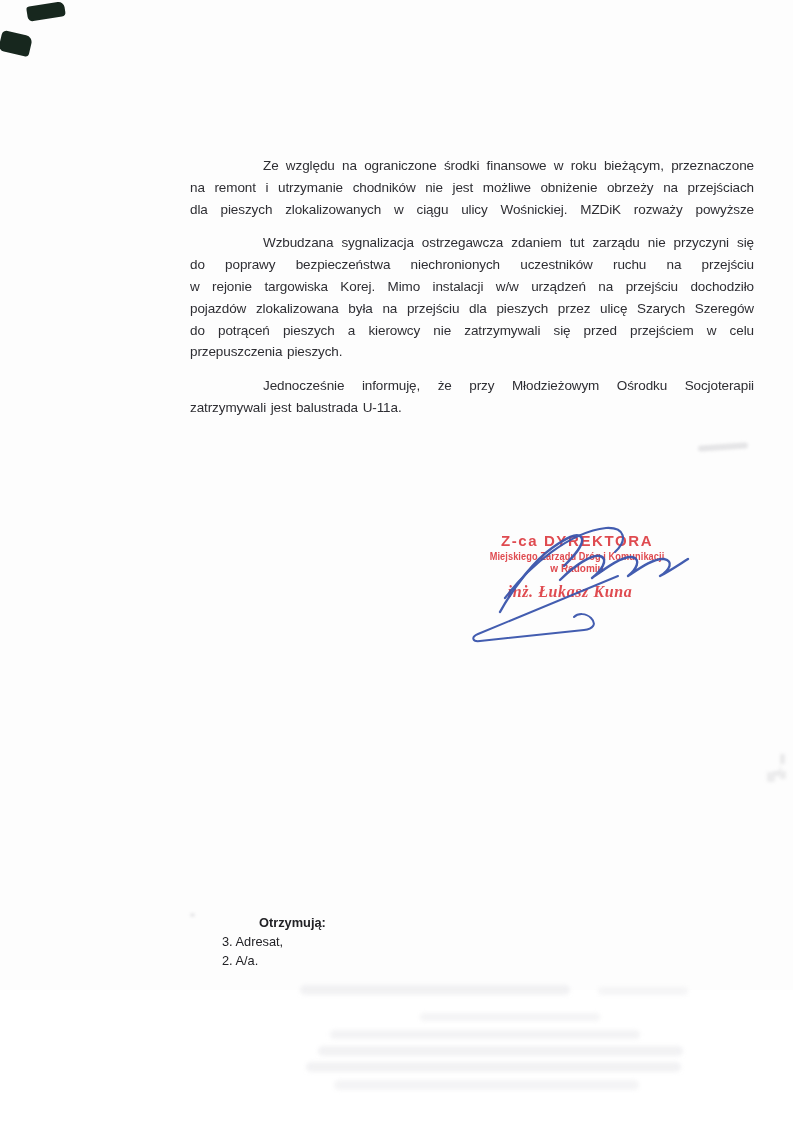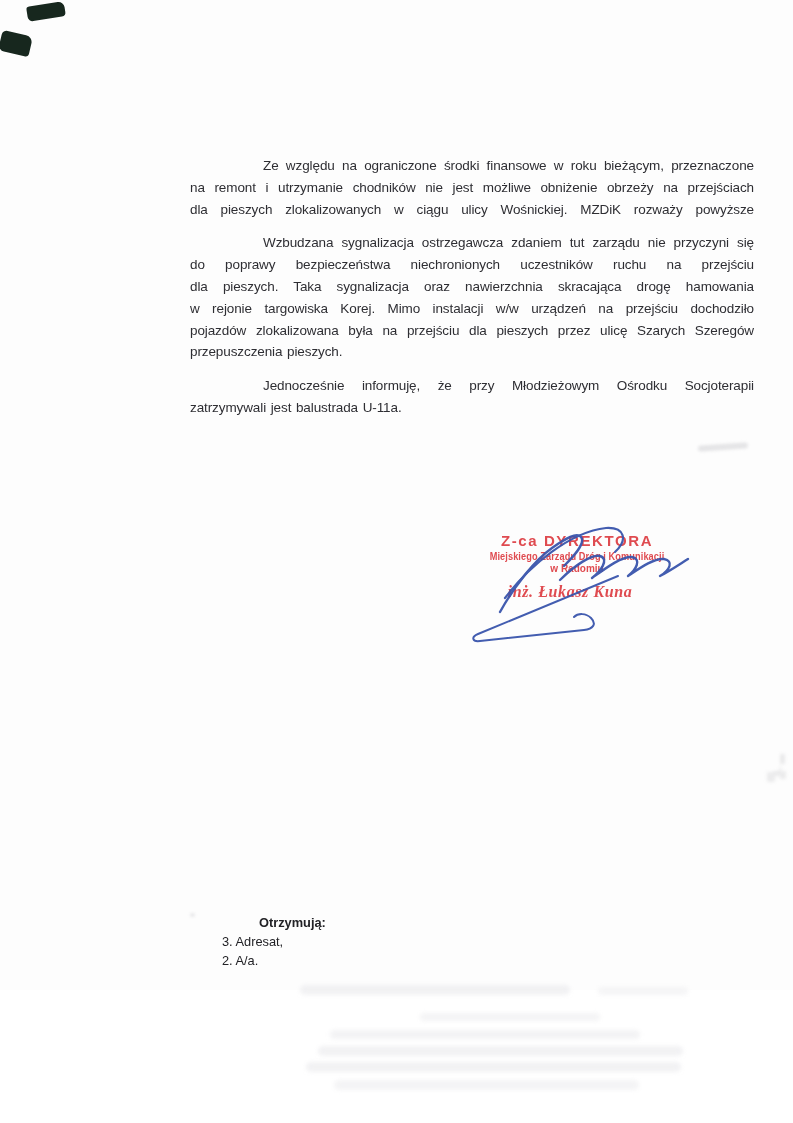--- a/index.html
+++ b/index.html
@@ -123,7 +123,6 @@
       <div class="para">
         <div class="line first">Wzbudzana sygnalizacja ostrzegawcza zdaniem tut zarządu nie przyczyni się</div>
         <div class="line">do poprawy bezpieczeństwa niechronionych uczestników ruchu na przejściu</div>
-        <div class="line">dla pieszych. Taka sygnalizacja oraz nawierzchnia skracająca drogę hamowania</div>
         <div class="line">w rejonie targowiska Korej. Mimo instalacji w/w urządzeń na przejściu dochodziło</div>
         <div class="line">pojazdów zlokalizowana była na przejściu dla pieszych przez ulicę Szarych Szeregów</div>
         <div class="line last">przepuszczenia pieszych.</div>

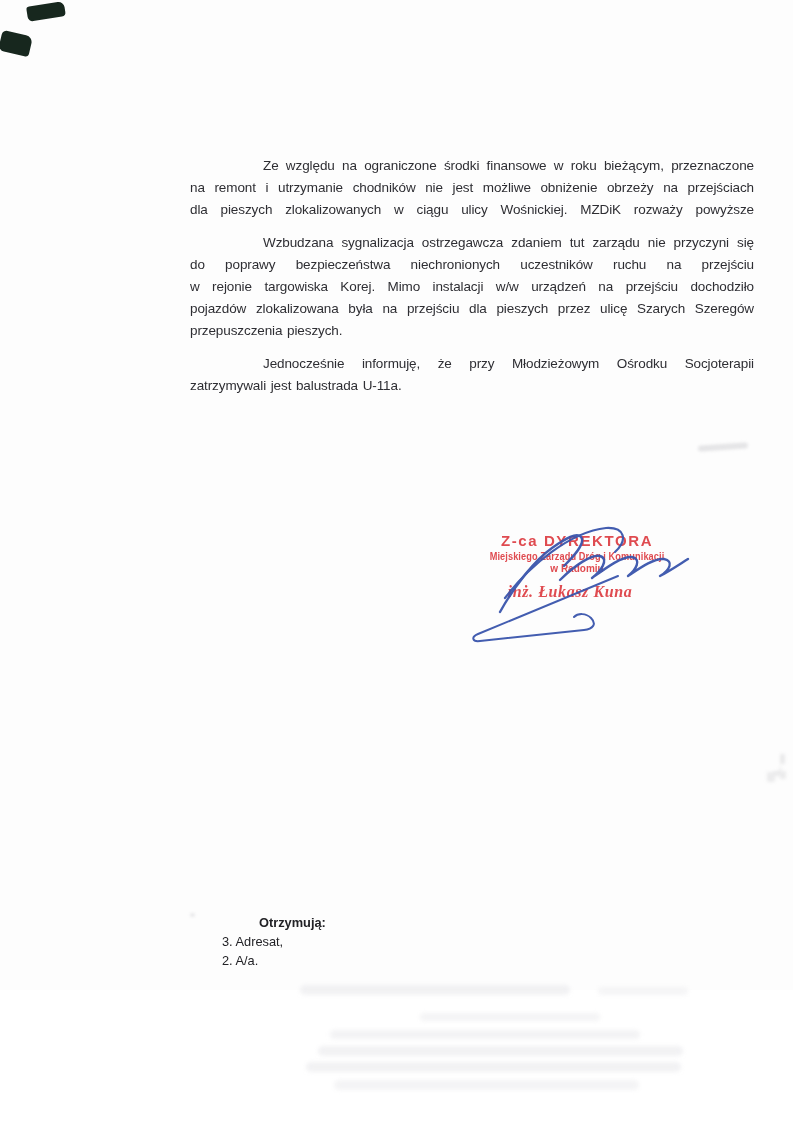--- a/index.html
+++ b/index.html
@@ -125,6 +125,7 @@
         <div class="line">do poprawy bezpieczeństwa niechronionych uczestników ruchu na przejściu</div>
         <div class="line">w rejonie targowiska Korej. Mimo instalacji w/w urządzeń na przejściu dochodziło</div>
         <div class="line">pojazdów zlokalizowana była na przejściu dla pieszych przez ulicę Szarych Szeregów</div>
+        <div class="line">do potrąceń pieszych a kierowcy nie zatrzymywali się przed przejściem w celu</div>
         <div class="line last">przepuszczenia pieszych.</div>
       </div>
       <div class="para">

